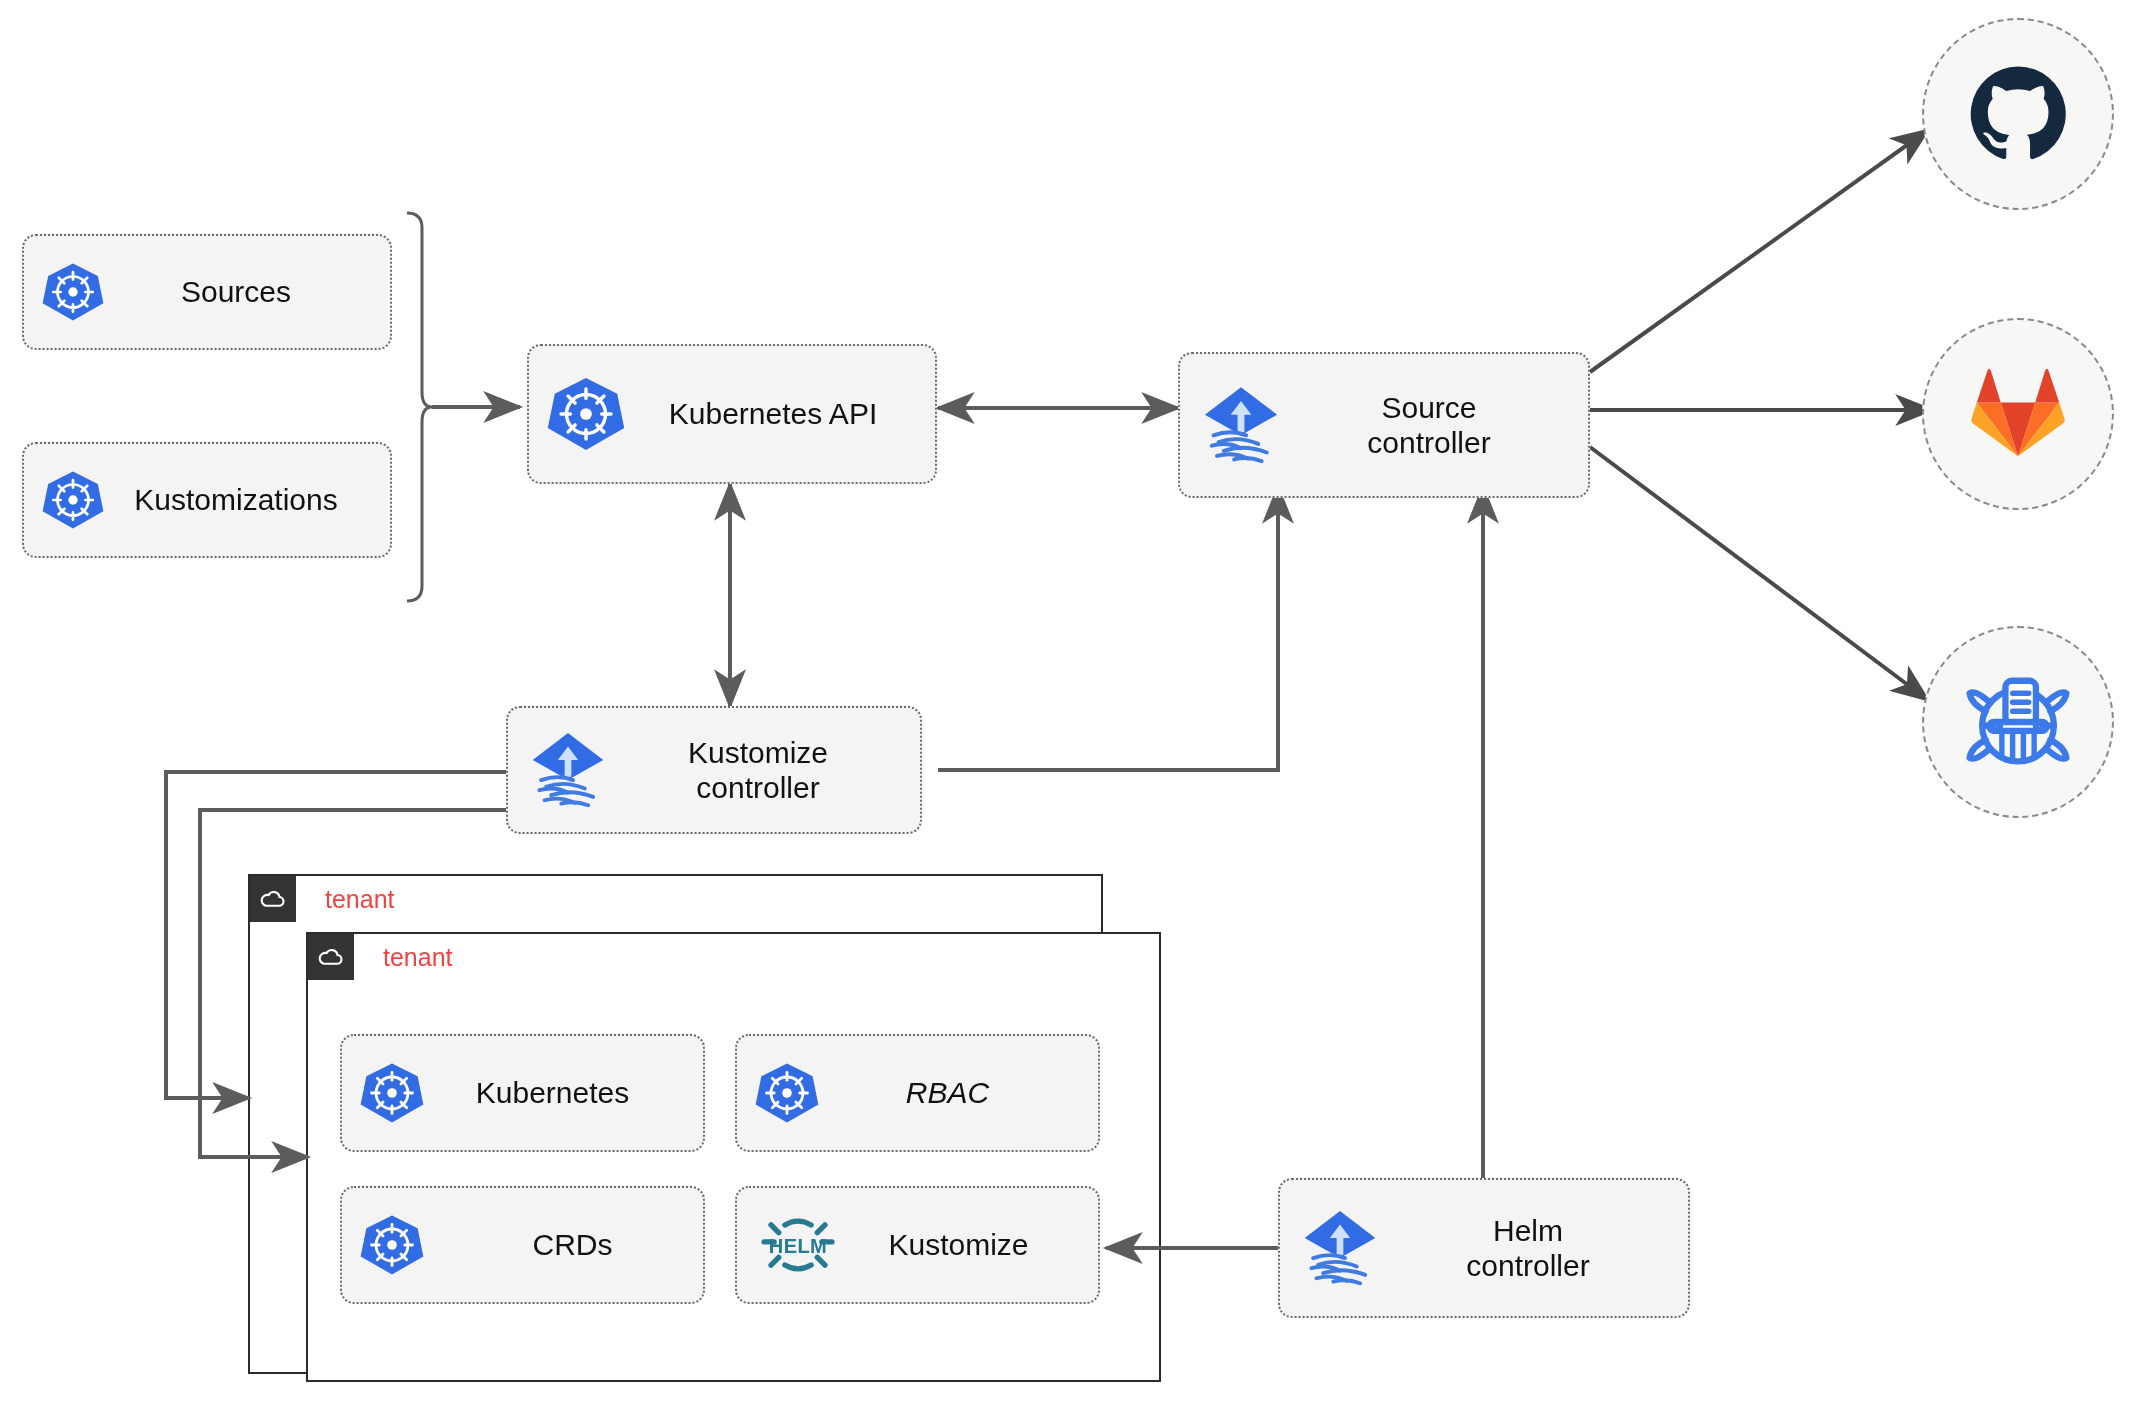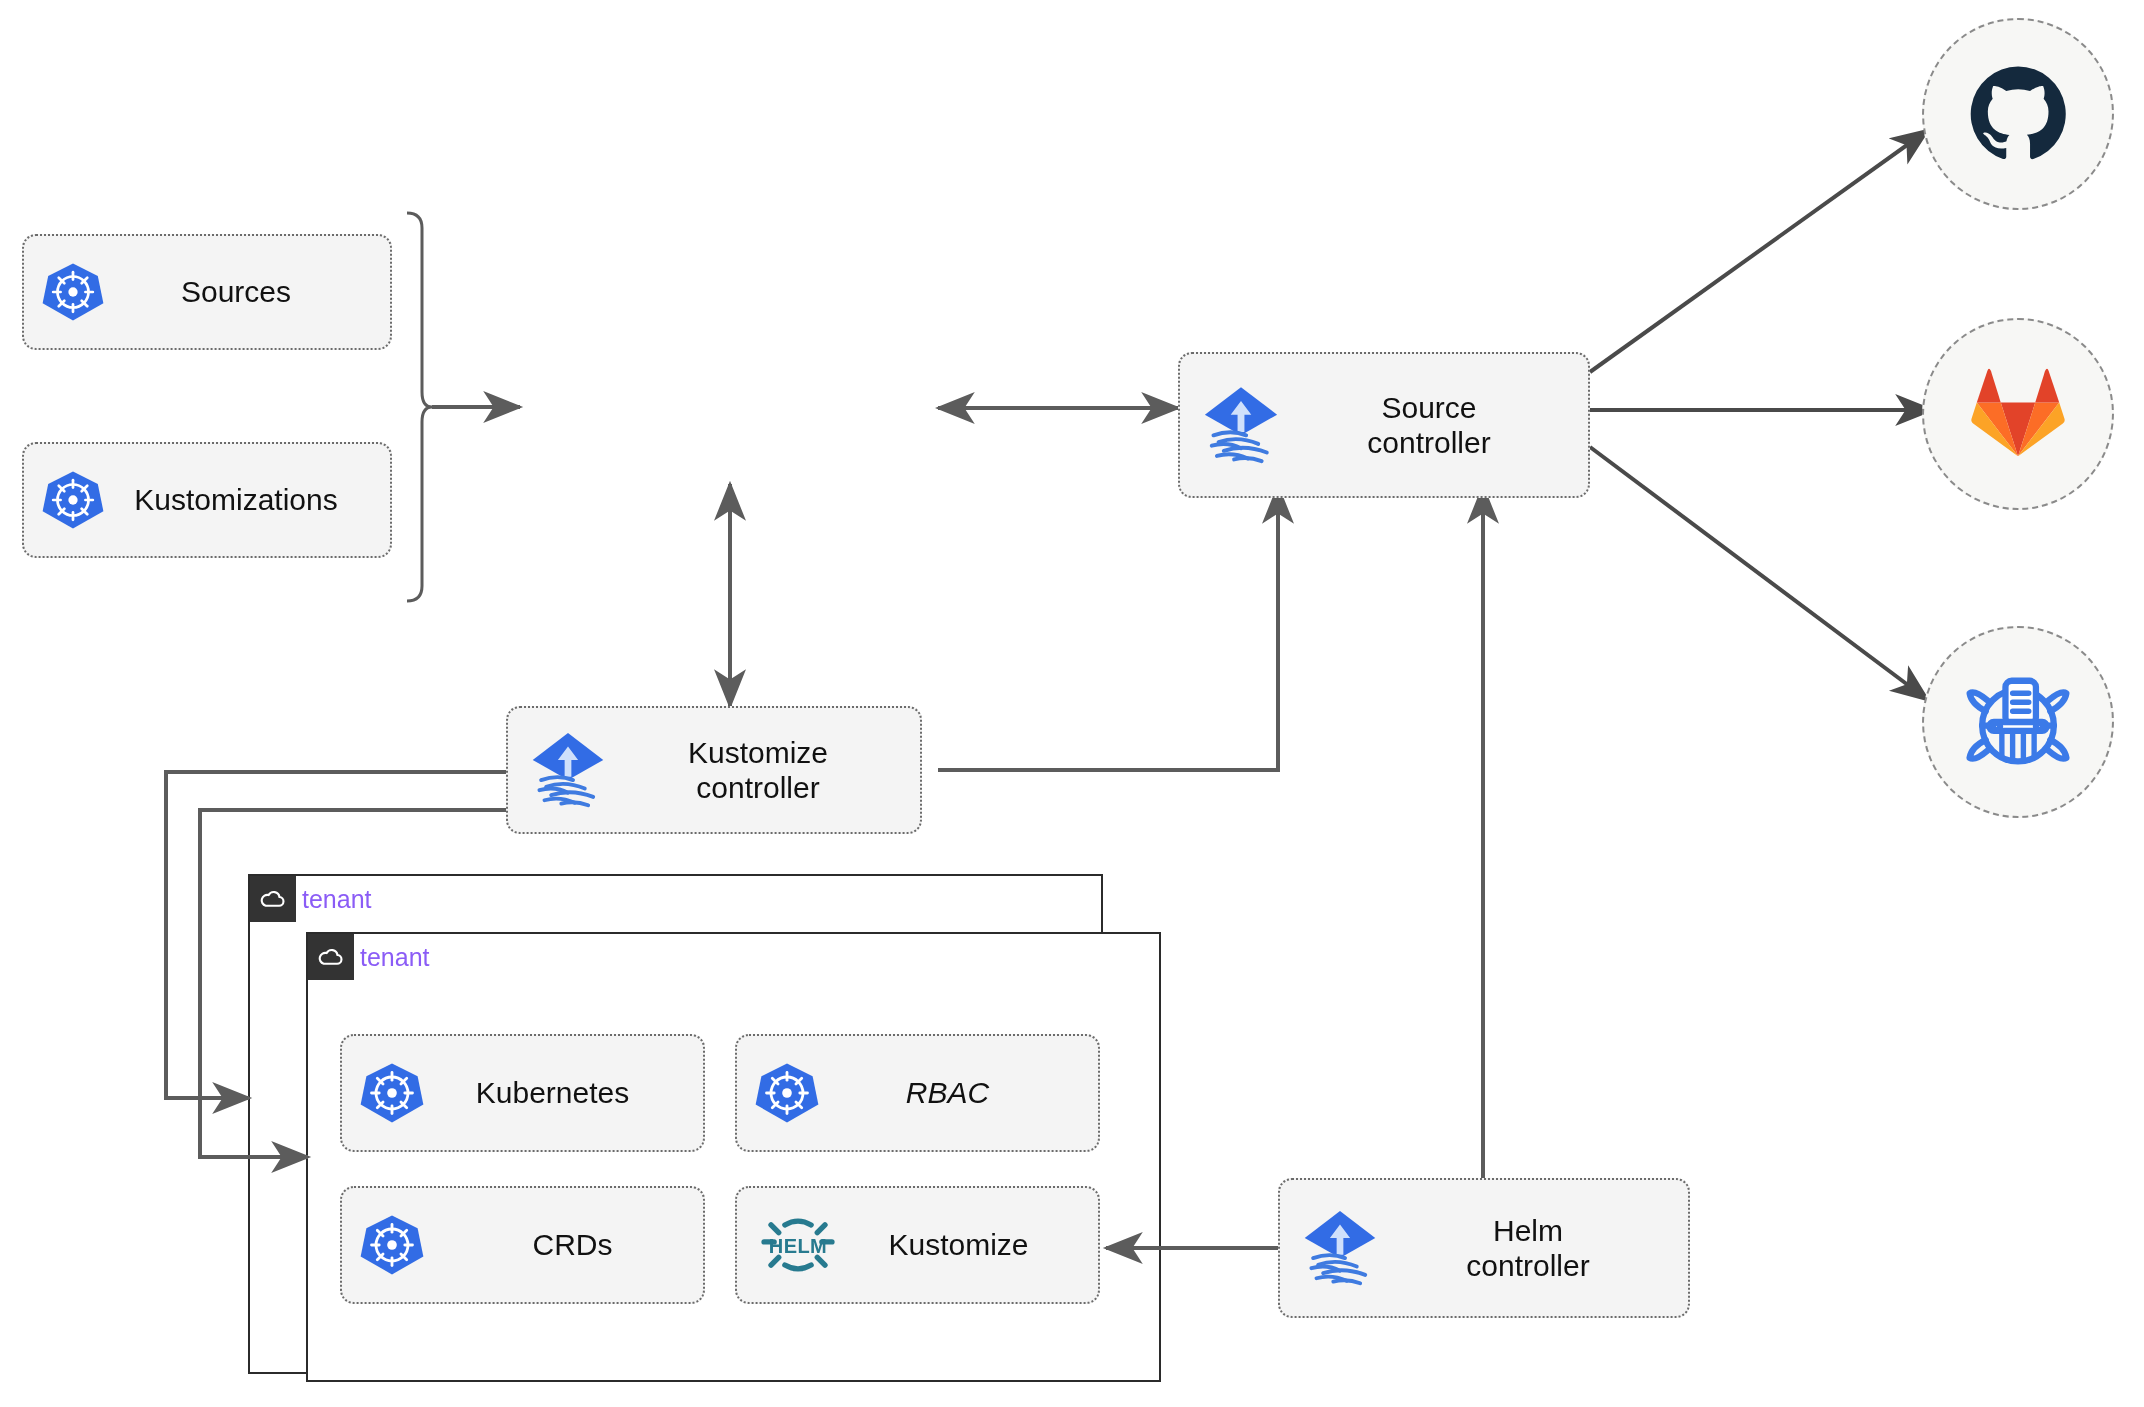--- a/index.html
+++ b/index.html
@@ -212,6 +212,26 @@
     <div class="lbl">Sources</div>
   </div>
 
+  <div class="node ctl-box" style="left:527px; top:344px; width:410px; height:140px;">
+    <div class="ico">
+      <svg width="78" height="78" viewBox="0 0 100 100">
+        <path d="M50 4 90 24 99 68 50 96 1 68 10 24Z" fill="#326ce5"></path>
+        <g fill="none" stroke="#ffffff" stroke-width="4.4" stroke-linecap="round">
+          <circle cx="50" cy="50" r="25"></circle>
+          <circle cx="50" cy="50" r="7.5" fill="#ffffff" stroke="none"></circle>
+          <line x1="50" y1="18" x2="50" y2="30"></line>
+          <line x1="50" y1="70" x2="50" y2="82"></line>
+          <line x1="18" y1="50" x2="30" y2="50"></line>
+          <line x1="70" y1="50" x2="82" y2="50"></line>
+          <line x1="27" y1="27" x2="36" y2="36"></line>
+          <line x1="64" y1="64" x2="73" y2="73"></line>
+          <line x1="73" y1="27" x2="64" y2="36"></line>
+          <line x1="36" y1="64" x2="27" y2="73"></line>
+        </g>
+      </svg>
+    </div>
+    <div class="lbl">Kubernetes API</div>
+  </div>
 
   <div class="node ctl-box" style="left:1178px; top:352px; width:412px; height:146px;">
     <div class="ico">

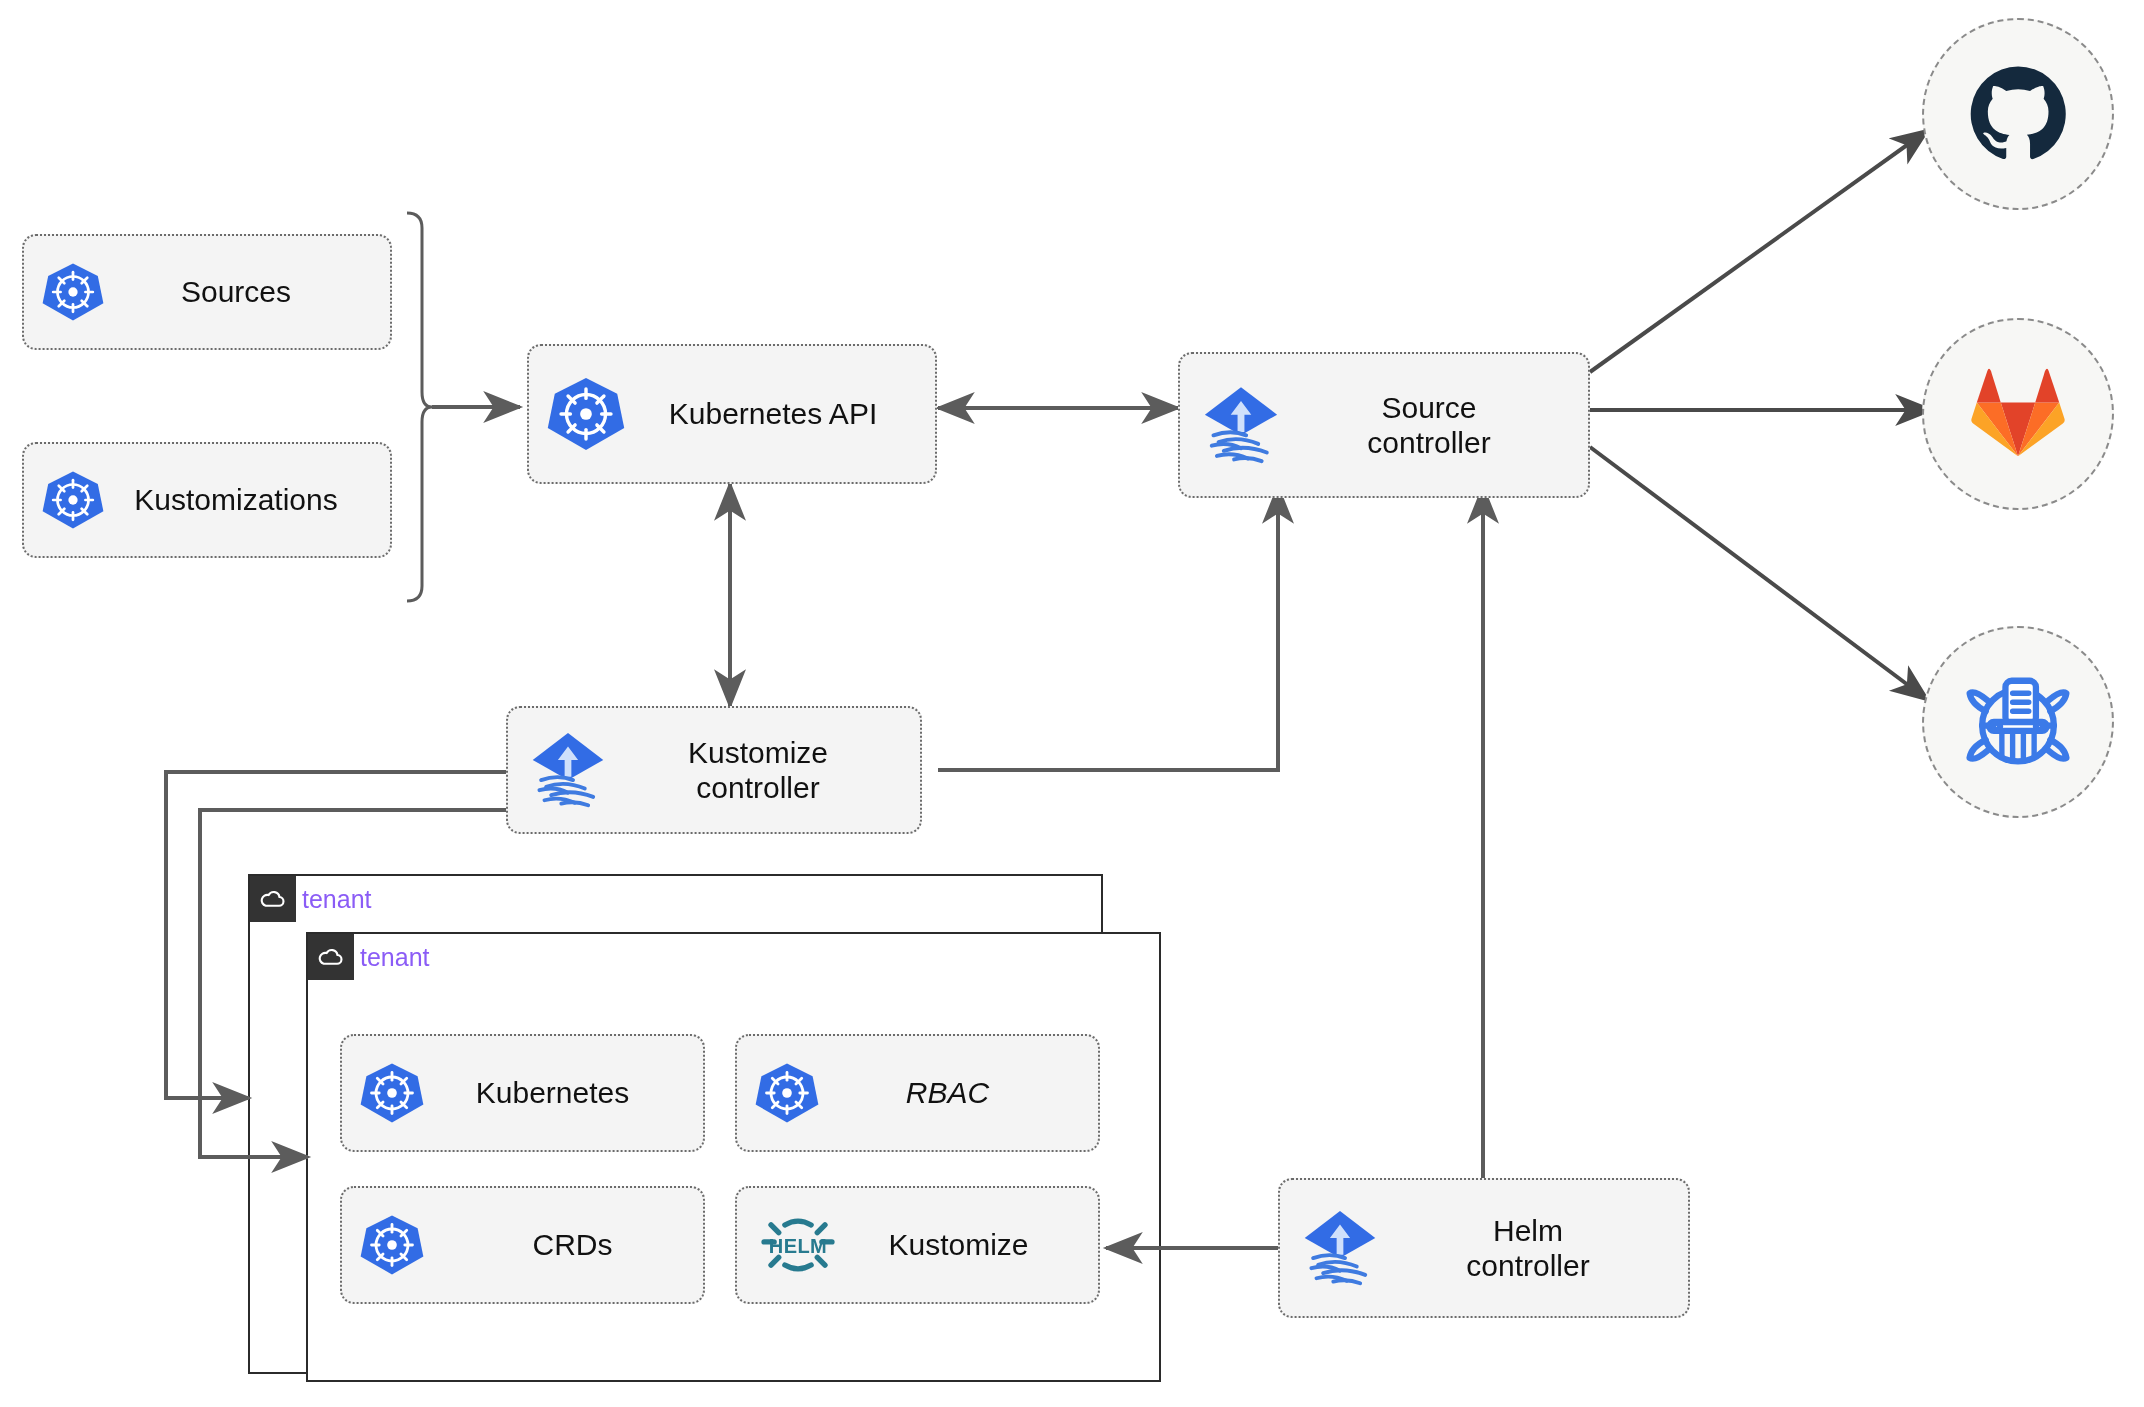--- a/index.html
+++ b/index.html
@@ -90,8 +90,8 @@
   }
   .tenant .tenant-name {
     font-size: 25px;
-    color: #8b5cf6;
-    margin-left: 6px;
+    color: #ef4444;
+    margin-left: 29px;
     white-space: nowrap;
   }
   

